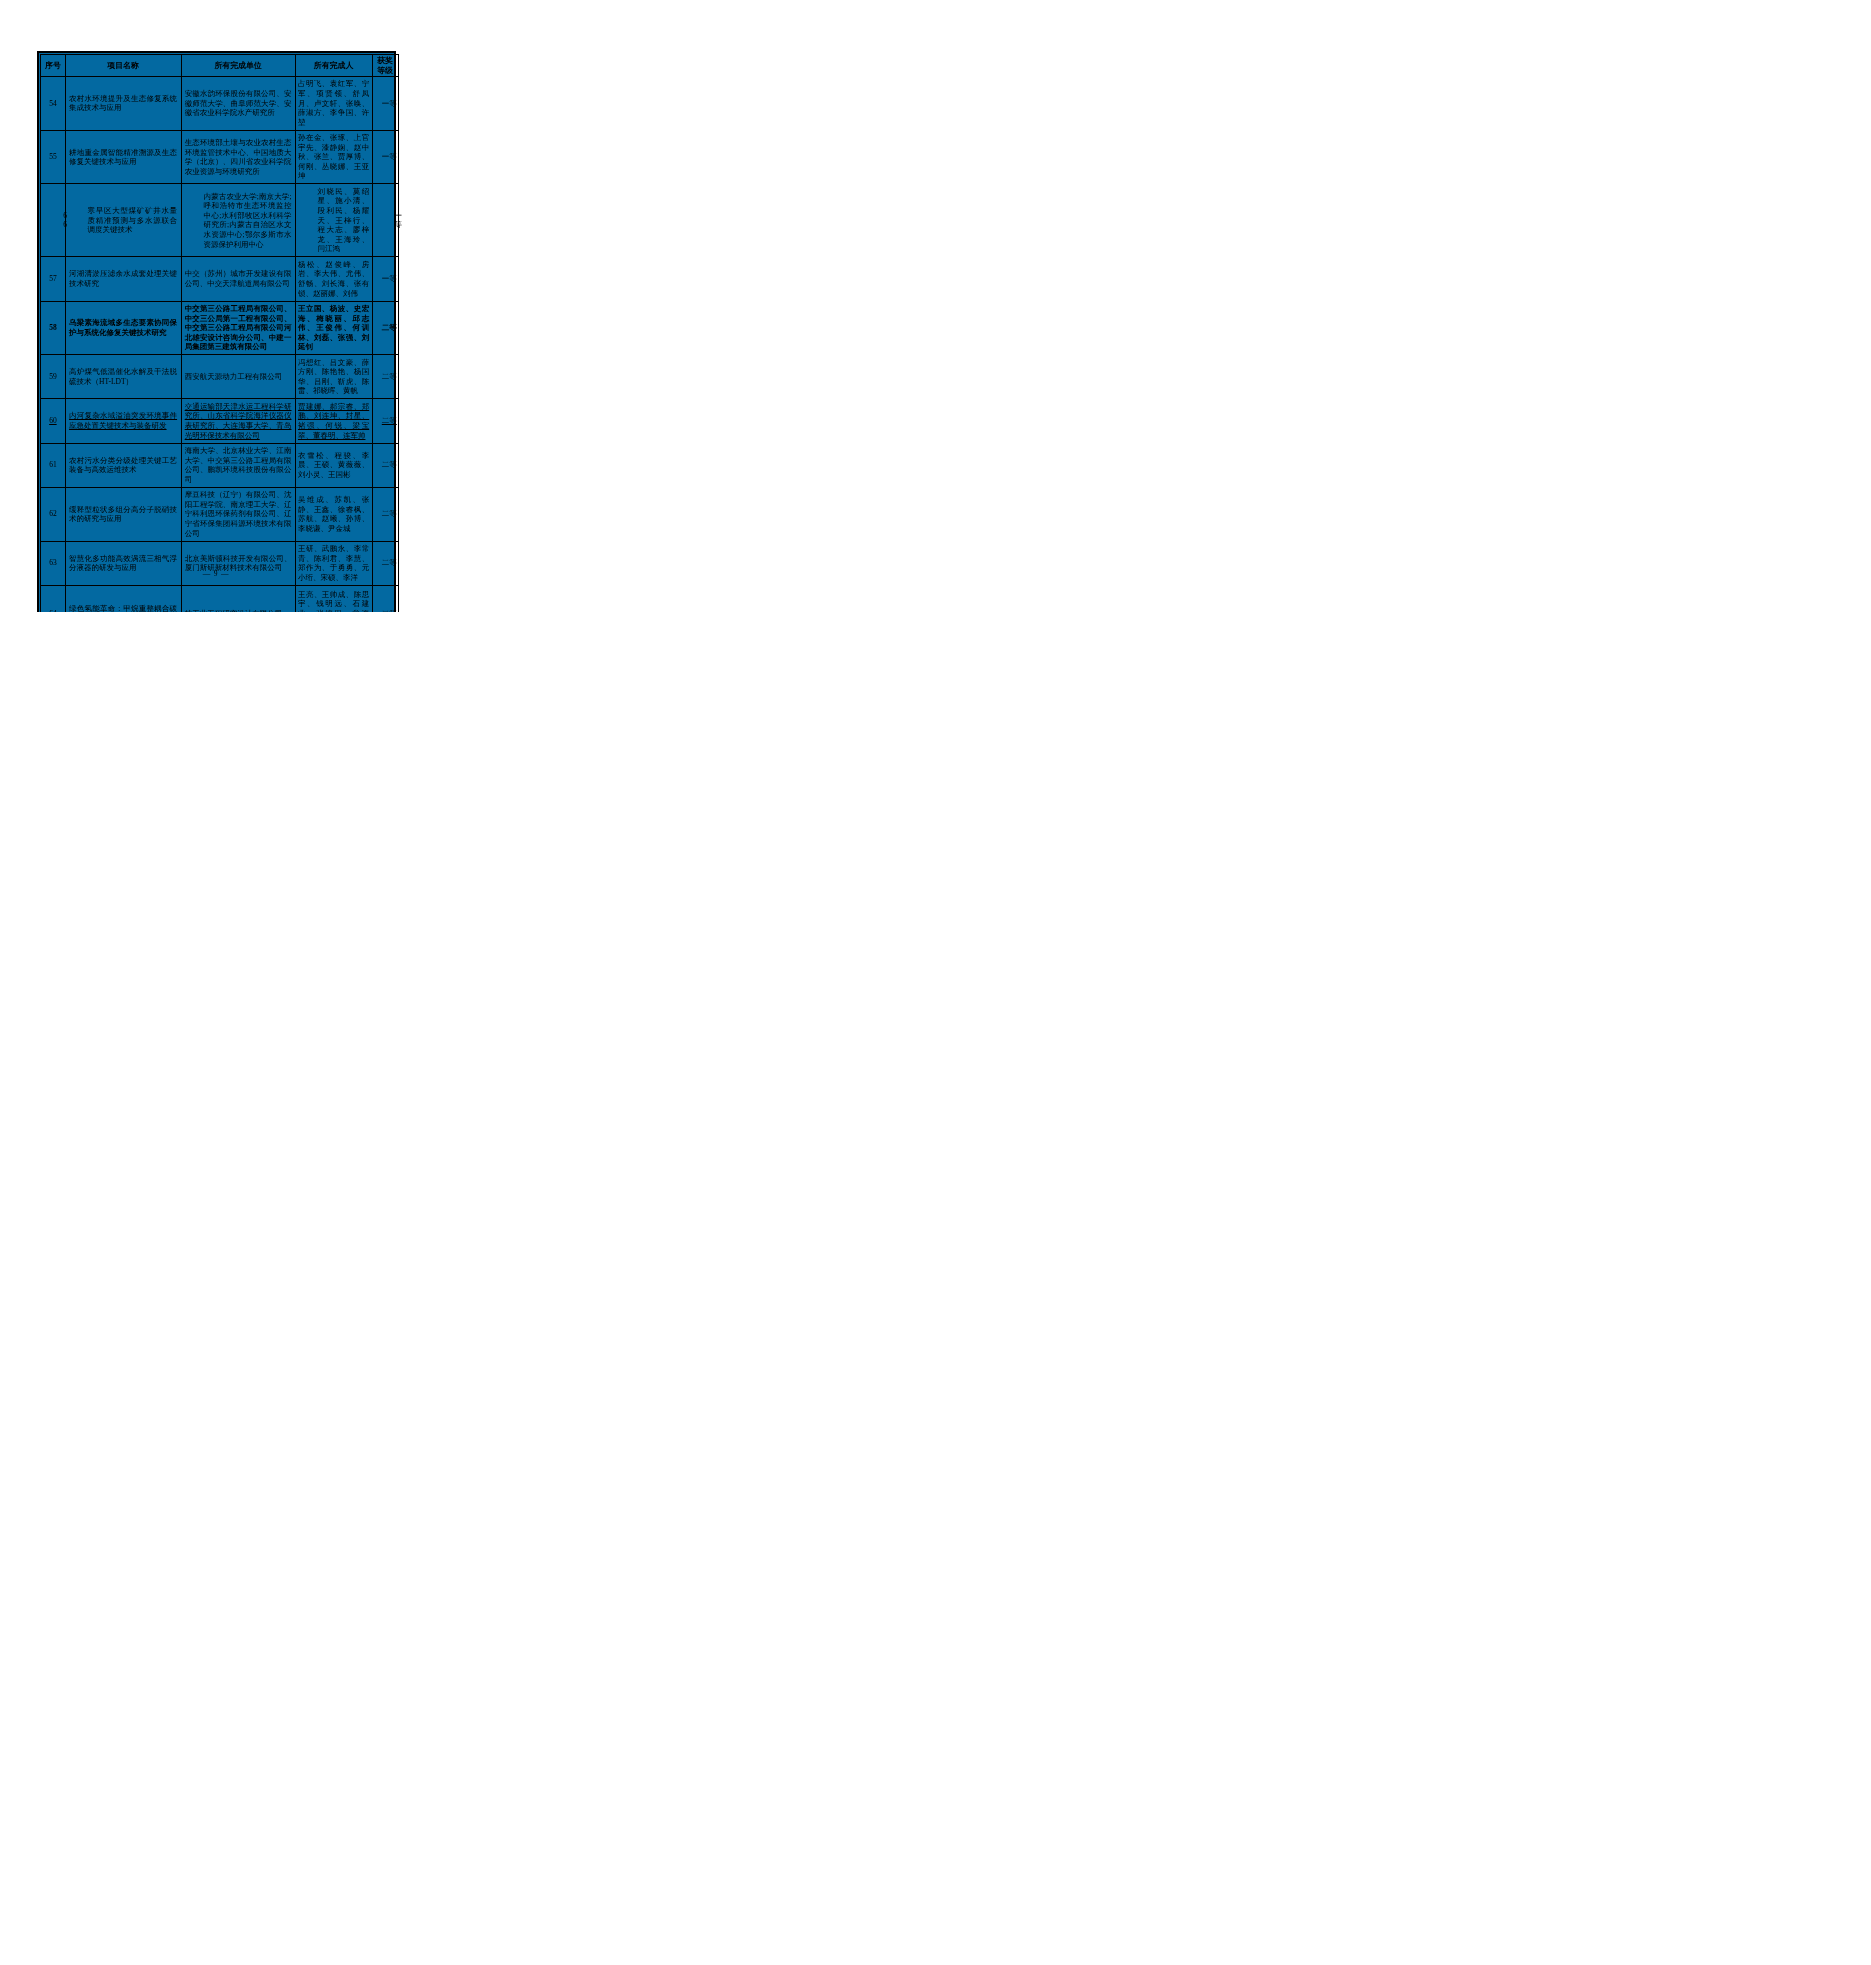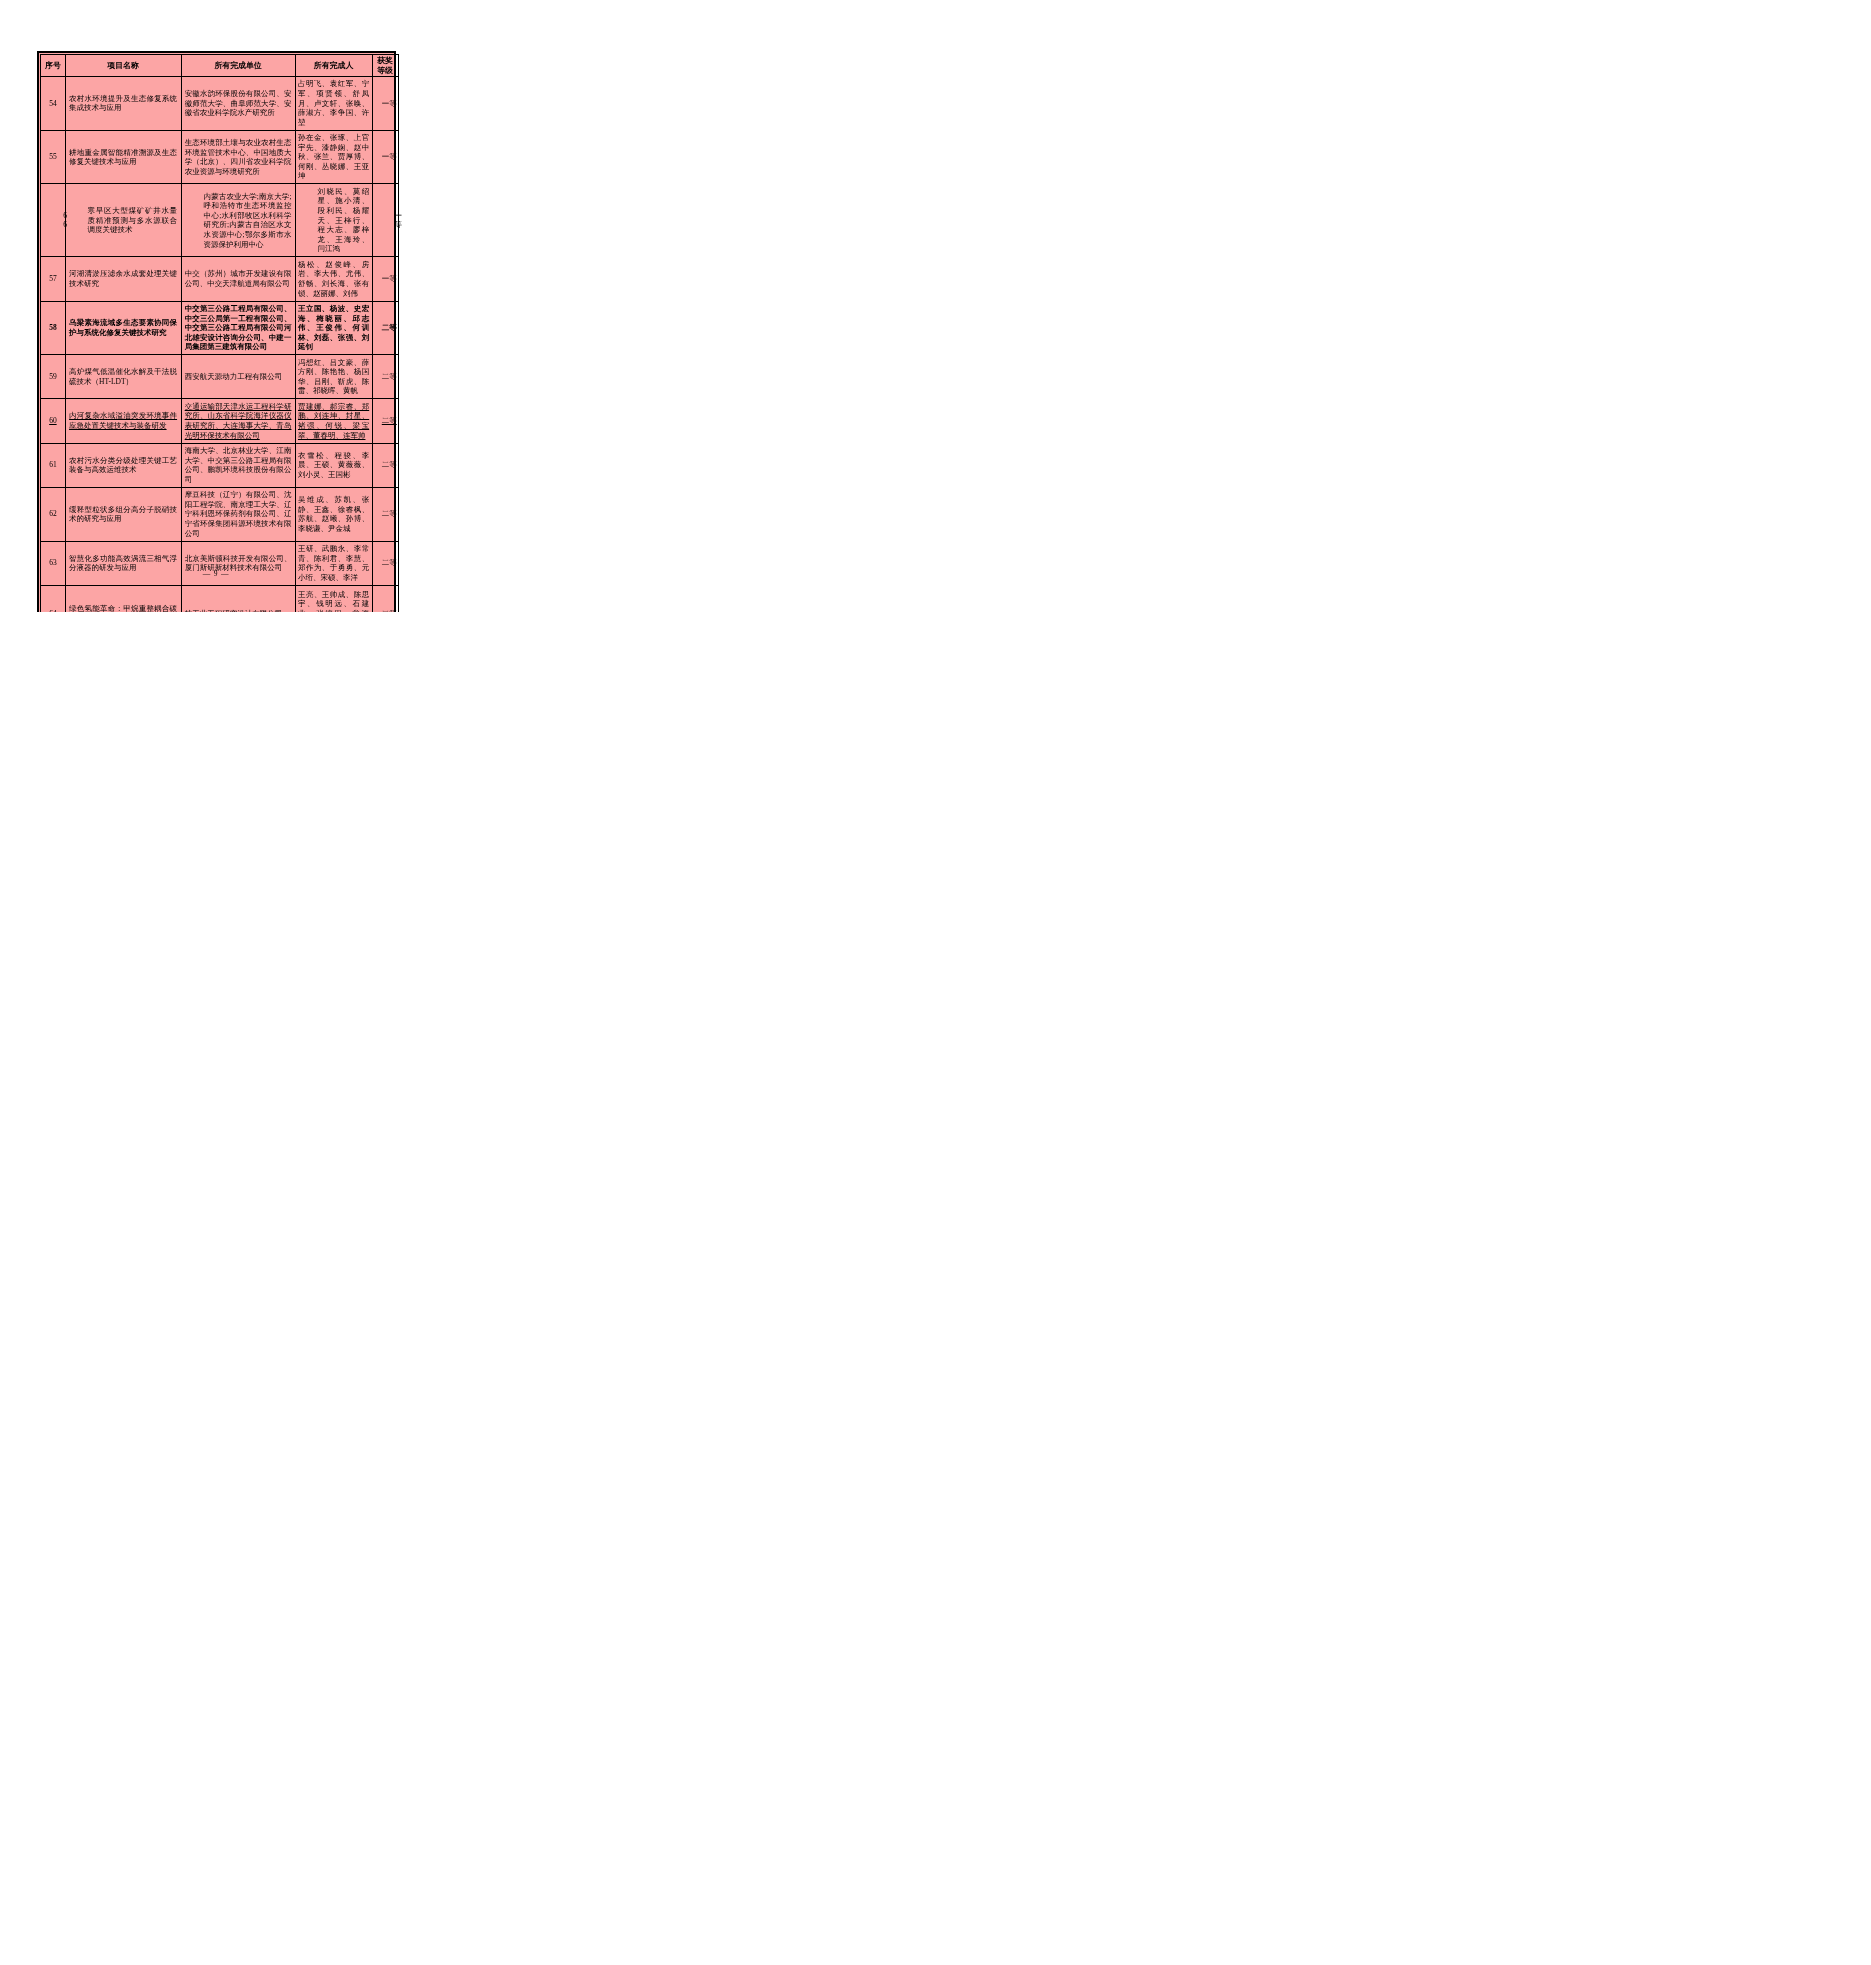--- a/index.html
+++ b/index.html
@@ -23,7 +23,7 @@
     border: 2px solid #000;
     padding: 1.2px;
     box-sizing: border-box;
-    background: #fca5a5;
+    background: #0369a1;
   }
   table.awards {
     border-collapse: collapse;

